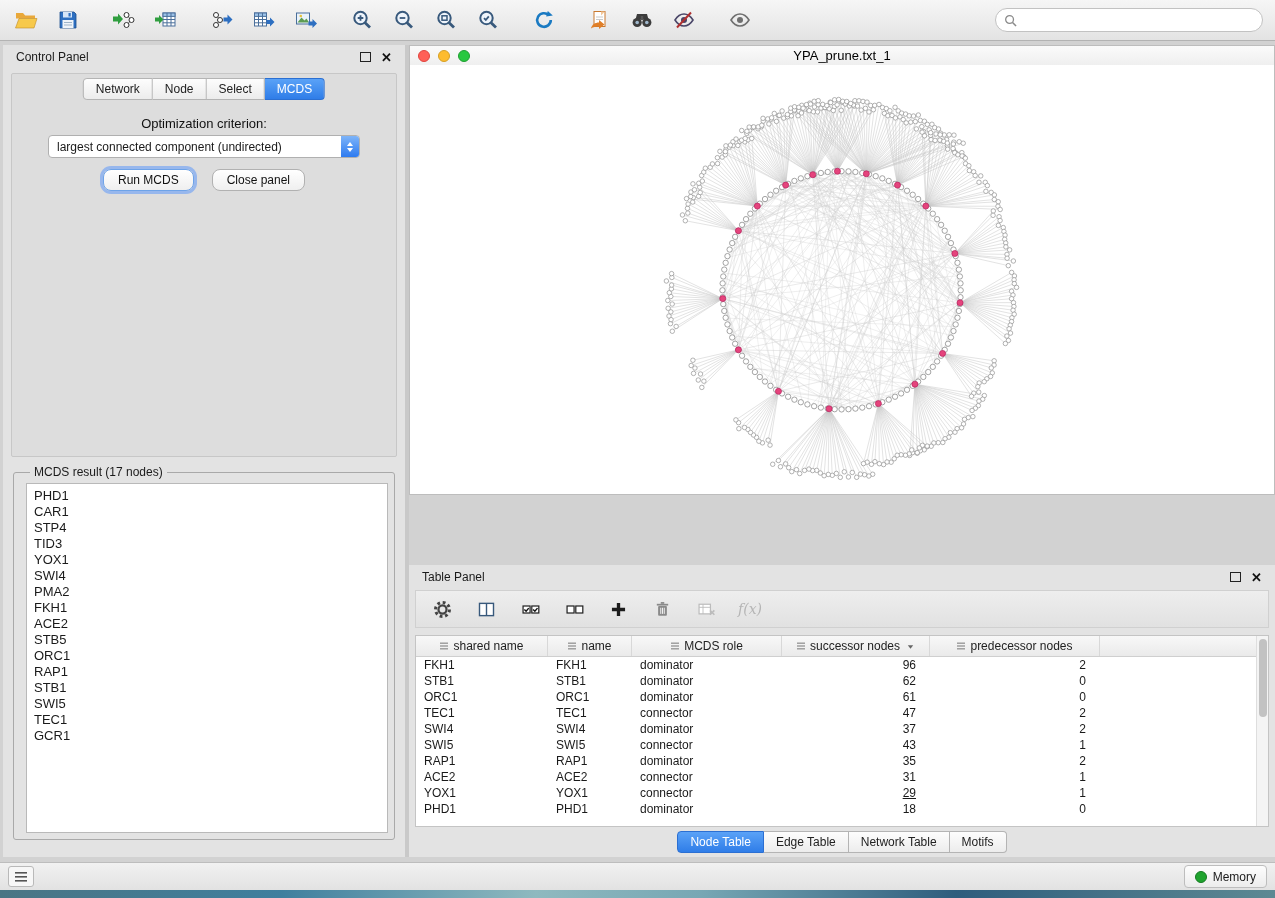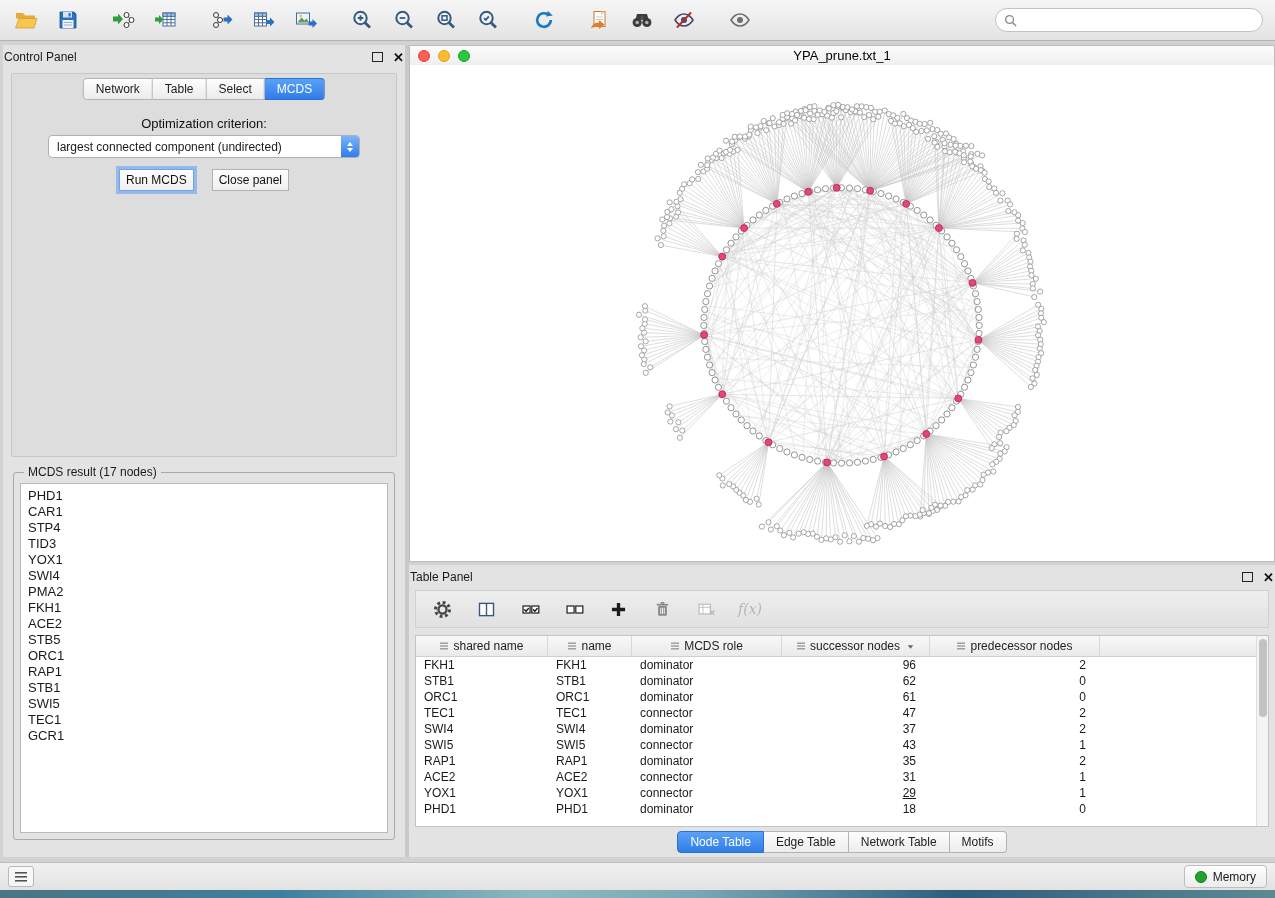--- a/index.html
+++ b/index.html
@@ -17,7 +17,7 @@
   .search svg{width:13px;height:13px;}
   .search input{border:none;outline:none;flex:1;font-size:12px;background:transparent;font-family:inherit;}
   
-  .panel-header{height:24px;display:flex;align-items:center;padding:0 1px;font-size:12px;color:#1a1a1a;}
+  .panel-header{height:24px;display:flex;align-items:center;padding:0 13px;font-size:12px;color:#1a1a1a;}
   .win-icons{margin-left:auto;display:flex;gap:10px;align-items:center;}
   .float-icon{width:9px;height:8px;border:1.5px solid #222;display:inline-block;}
   .close-icon{font-size:13px;font-weight:bold;color:#111;line-height:1;cursor:pointer;}

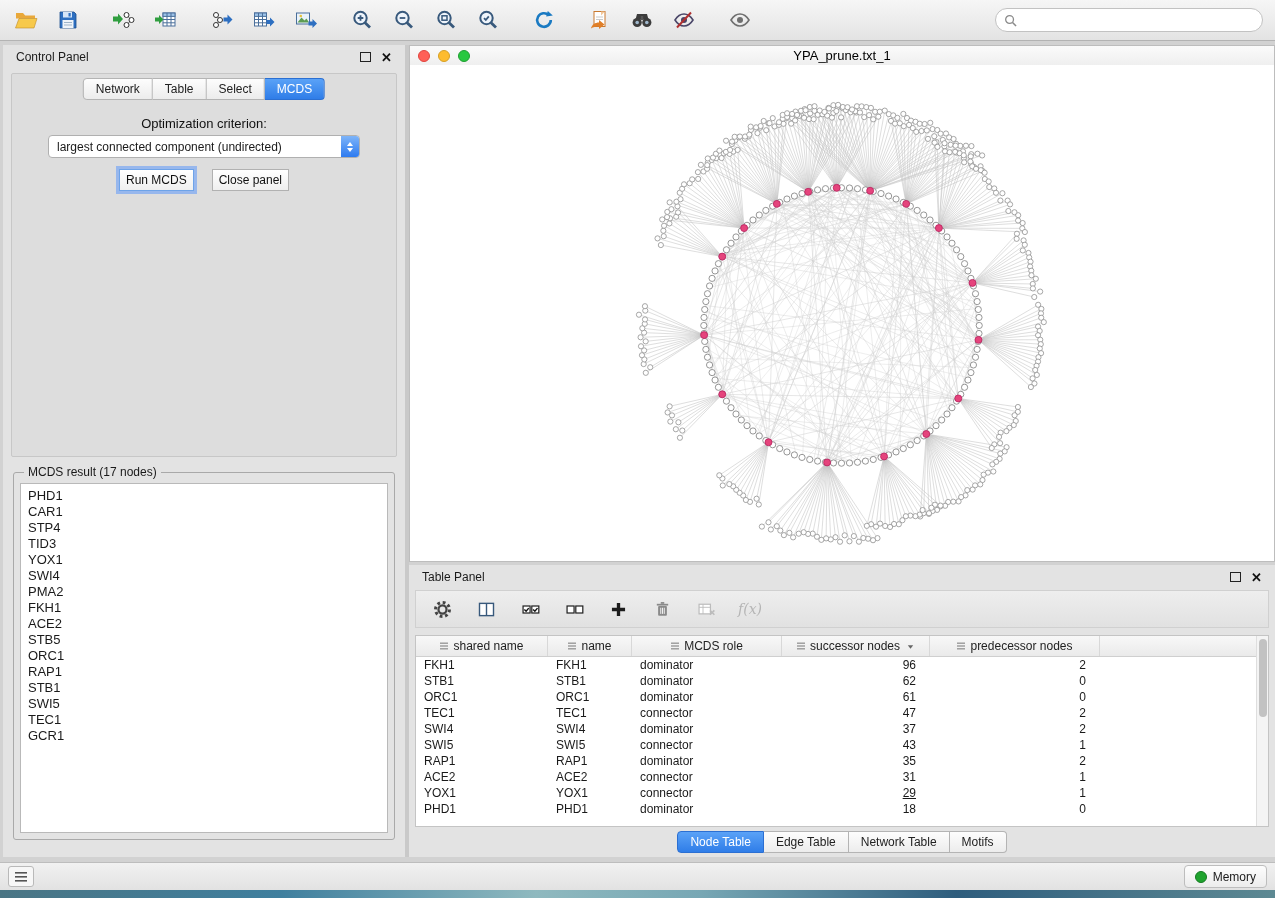--- a/index.html
+++ b/index.html
@@ -51,7 +51,7 @@
   .result-item{line-height:16px;cursor:default;}
   .v-splitter{position:absolute;left:405px;top:45px;width:4px;height:812px;background:#c9c9c9;cursor:col-resize;}
   
-  .net-window{position:absolute;left:409px;top:45px;width:866px;height:517px;background:#bef264;border:1px solid #bdbdbd;box-sizing:border-box;}
+  .net-window{position:absolute;left:409px;top:45px;width:866px;height:450px;background:#bef264;border:1px solid #bdbdbd;box-sizing:border-box;}
   .net-titlebar{position:relative;height:19px;background:linear-gradient(#fbfbfb,#efefef);border-bottom:1px solid #d4d4d4;
     display:flex;align-items:center;}
   .tl{width:12px;height:12px;border-radius:50%;margin-left:8px;box-sizing:border-box;}

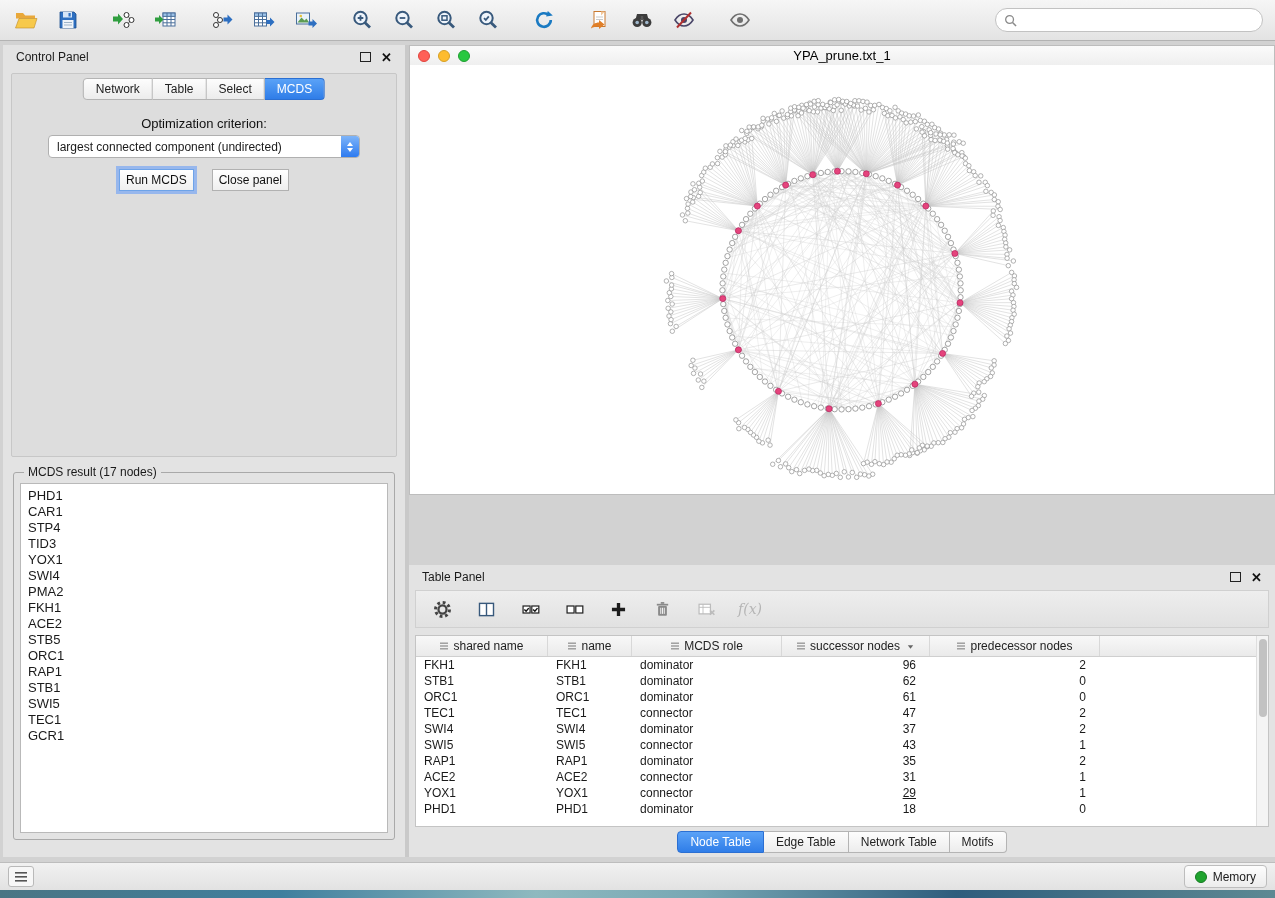--- a/index.html
+++ b/index.html
@@ -265,7 +265,7 @@
     <div class="cp-card">
       <div class="cp-tabs">
           <div class="seg-tab">Network</div>
-          <div class="seg-tab">Table</div>
+          <div class="seg-tab">Node</div>
           <div class="seg-tab">Select</div>
           <div class="seg-tab active">MCDS</div>
         </div>

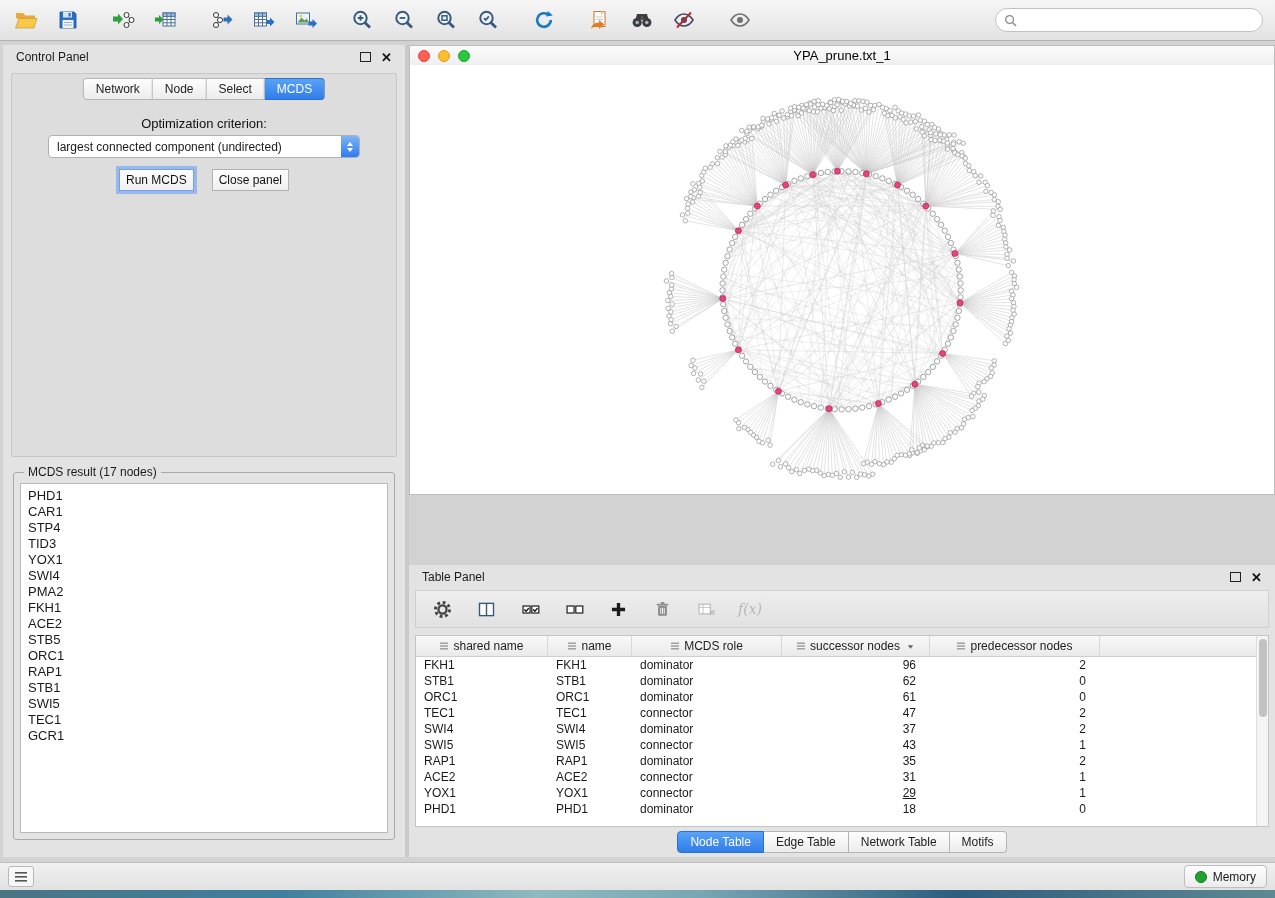--- a/index.html
+++ b/index.html
@@ -40,8 +40,8 @@
   .tri-up{width:0;height:0;border-left:3.5px solid transparent;border-right:3.5px solid transparent;border-bottom:4.5px solid #fff;}
   .tri-down{width:0;height:0;border-left:3.5px solid transparent;border-right:3.5px solid transparent;border-top:4.5px solid #fff;}
   .btn-row{position:absolute;top:95px;width:100%;display:flex;justify-content:center;gap:18px;}
-  .mac-btn{font-size:12px;padding:3px 6px;background:linear-gradient(#ffffff,#efefef);
-    border:1px solid #b1b1b1;border-radius:0;color:#111;font-family:inherit;cursor:pointer;}
+  .mac-btn{font-size:12px;padding:3px 14px;background:linear-gradient(#ffffff,#efefef);
+    border:1px solid #b1b1b1;border-radius:8px;color:#111;font-family:inherit;cursor:pointer;}
   .mac-btn.focusring{box-shadow:0 0 0 3px rgba(92,152,250,.55);border-color:#6ea3e8;}
   .result-box{position:absolute;left:10px;right:10px;top:420px;bottom:17px;border:1px solid #a9a9a9;
     border-radius:3px;margin:0;padding:4px 6px 6px 6px;}

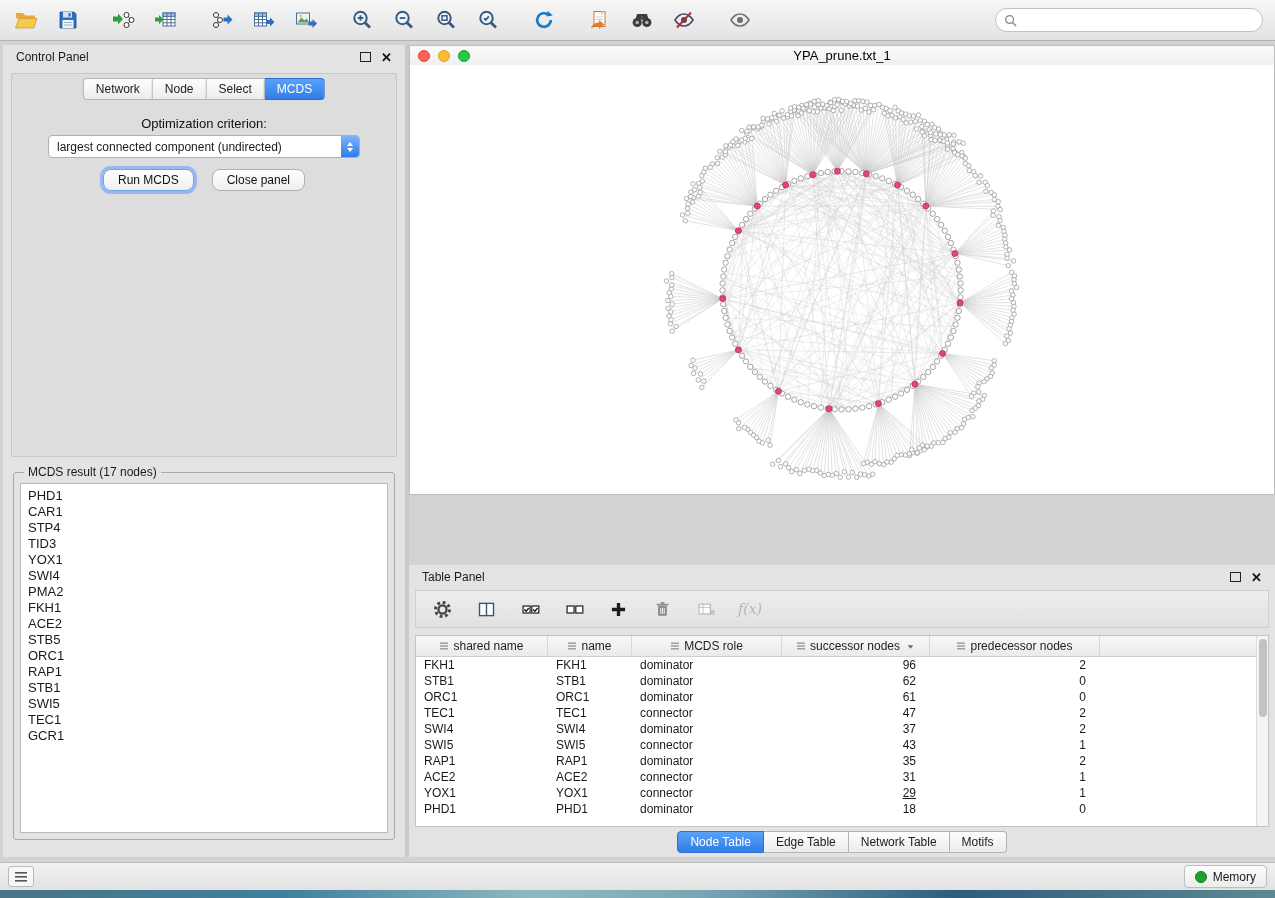--- a/index.html
+++ b/index.html
@@ -44,7 +44,7 @@
     border:1px solid #b1b1b1;border-radius:8px;color:#111;font-family:inherit;cursor:pointer;}
   .mac-btn.focusring{box-shadow:0 0 0 3px rgba(92,152,250,.55);border-color:#6ea3e8;}
   .result-box{position:absolute;left:10px;right:10px;top:420px;bottom:17px;border:1px solid #a9a9a9;
-    border-radius:3px;margin:0;padding:4px 6px 6px 6px;}
+    border-radius:3px;margin:0;padding:4px 6px 6px 12px;}
   .result-box legend{font-size:12px;padding:0 4px;margin-left:4px;}
   .result-list{width:100%;height:100%;background:#fff;border:1px solid #b9b9b9;box-sizing:border-box;
     overflow:hidden;font-size:13px;padding:4px 7px;}

